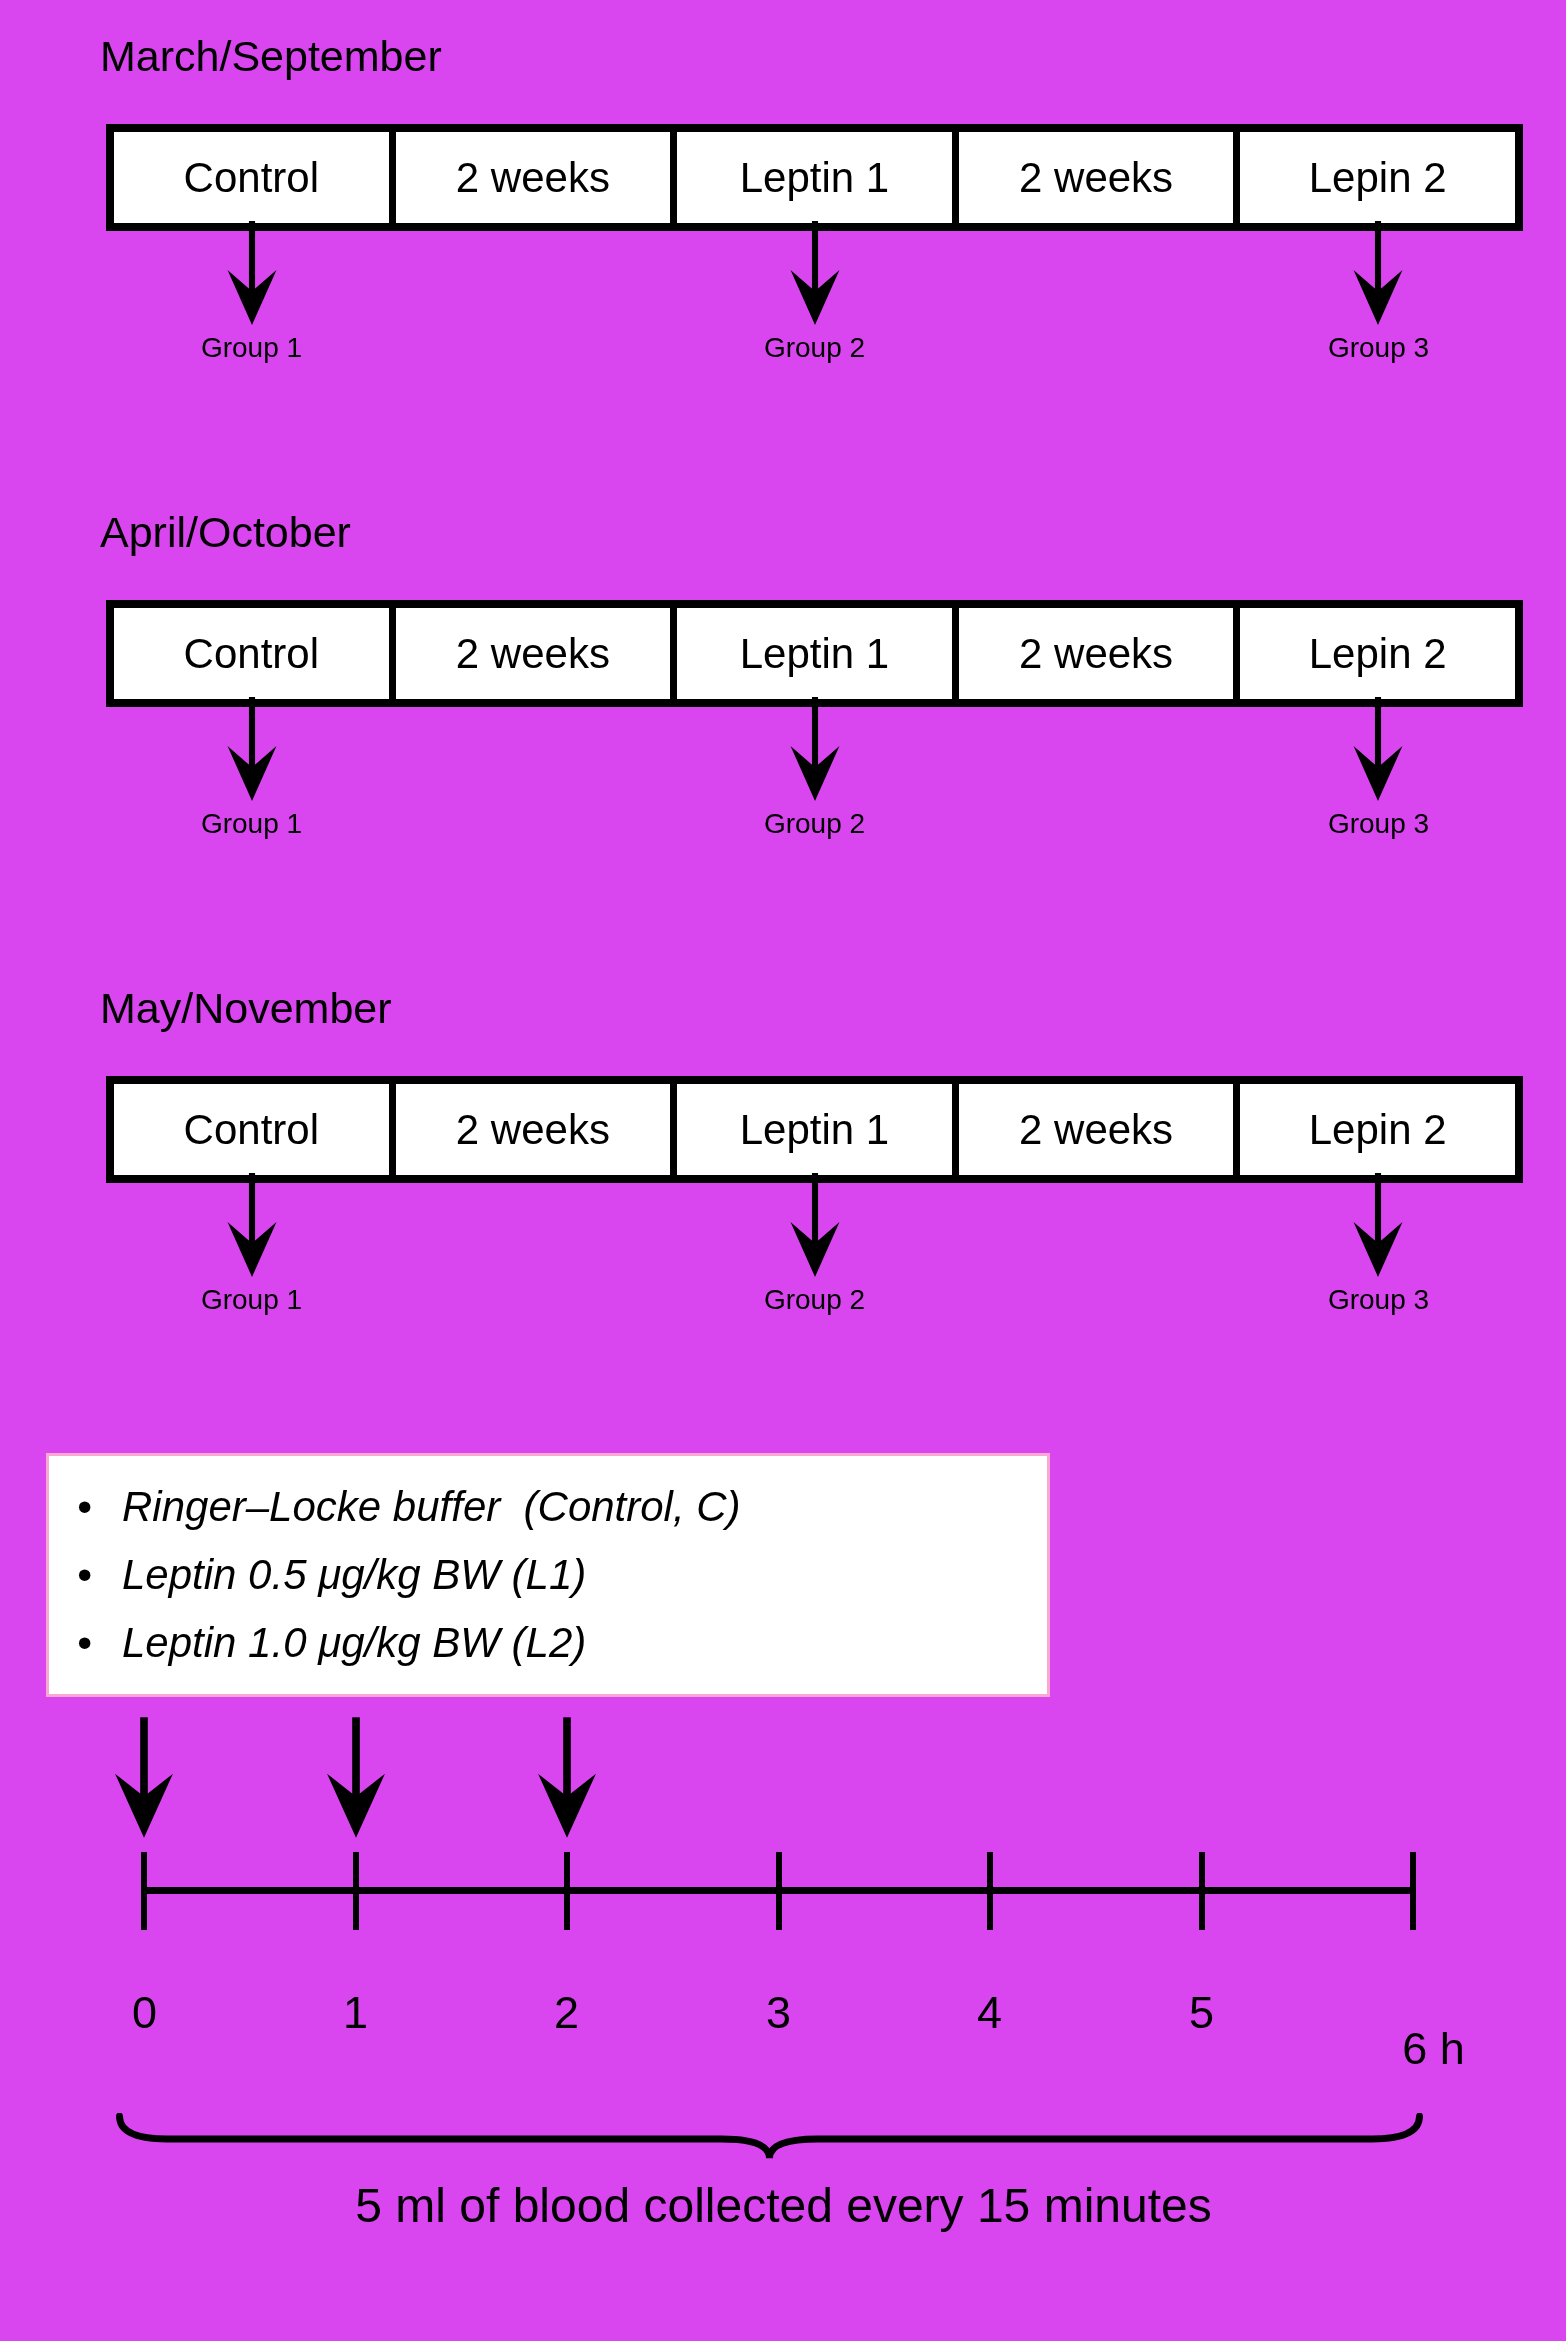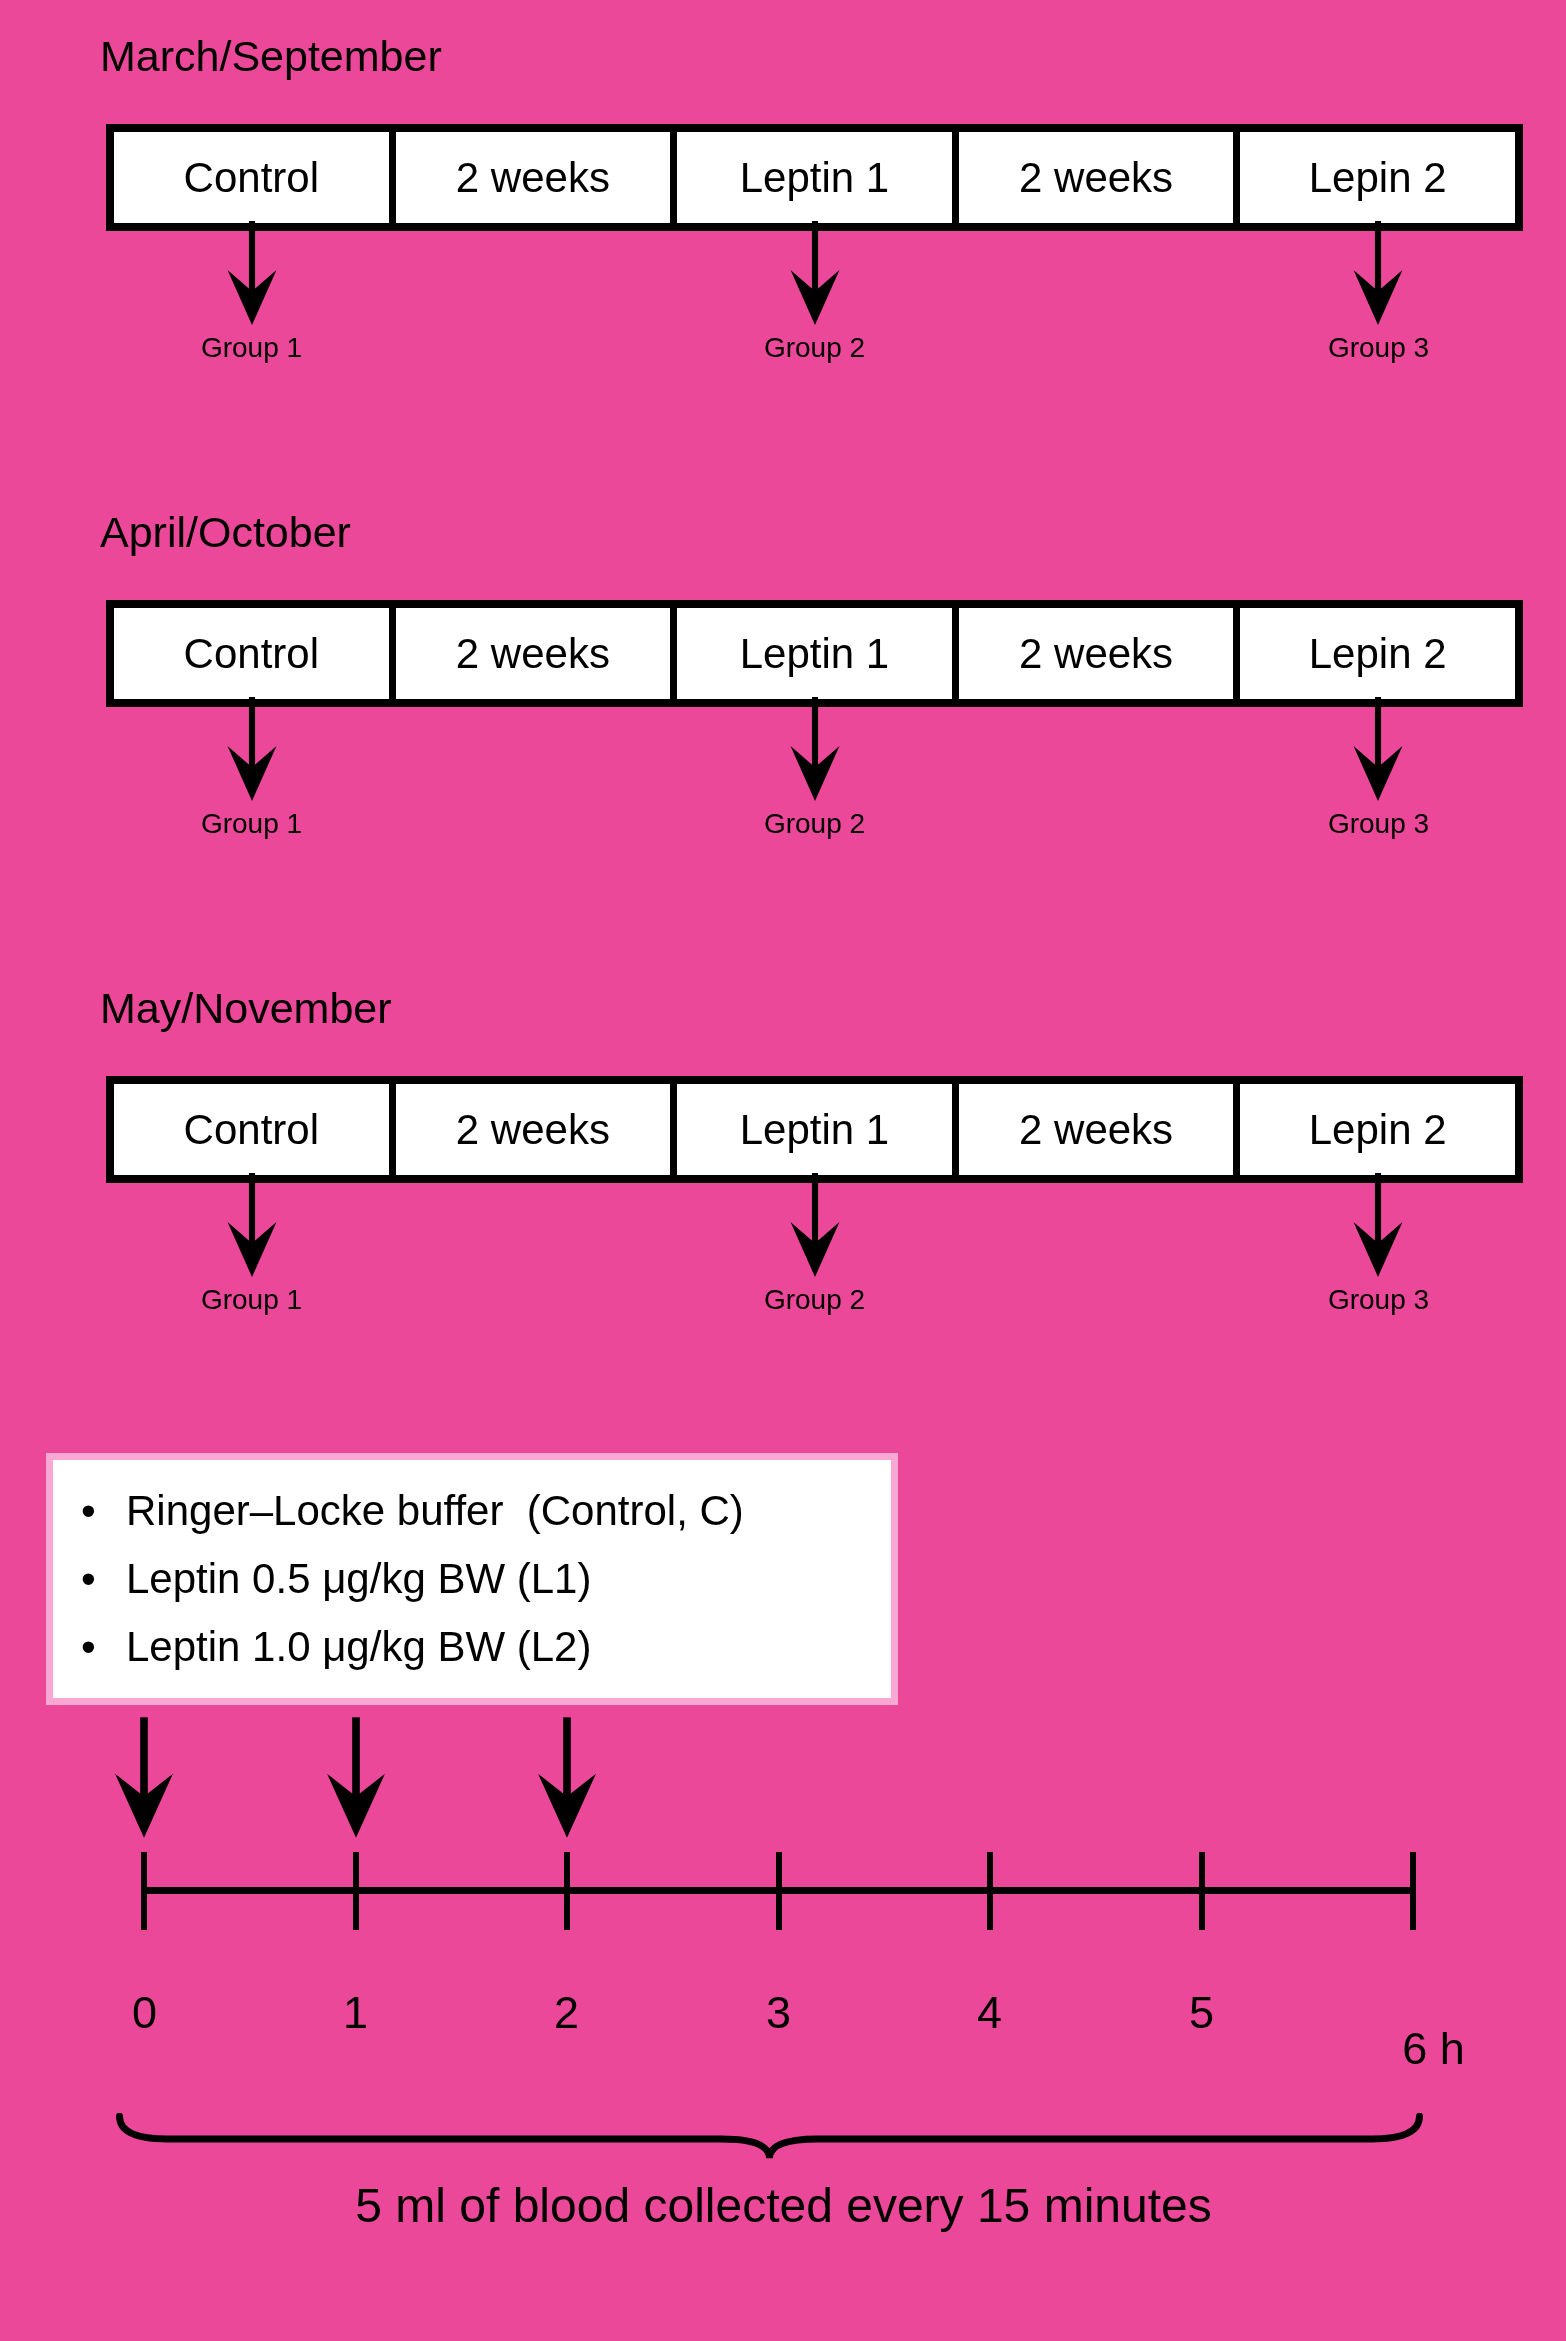--- a/index.html
+++ b/index.html
@@ -7,7 +7,7 @@
     position: relative;
     width: 1567px;
     height: 2342px;
-    background: #ec4899;
+    background: #d946ef;
     color: #000000;
     font-family: "Liberation Sans", sans-serif;
     overflow: hidden;

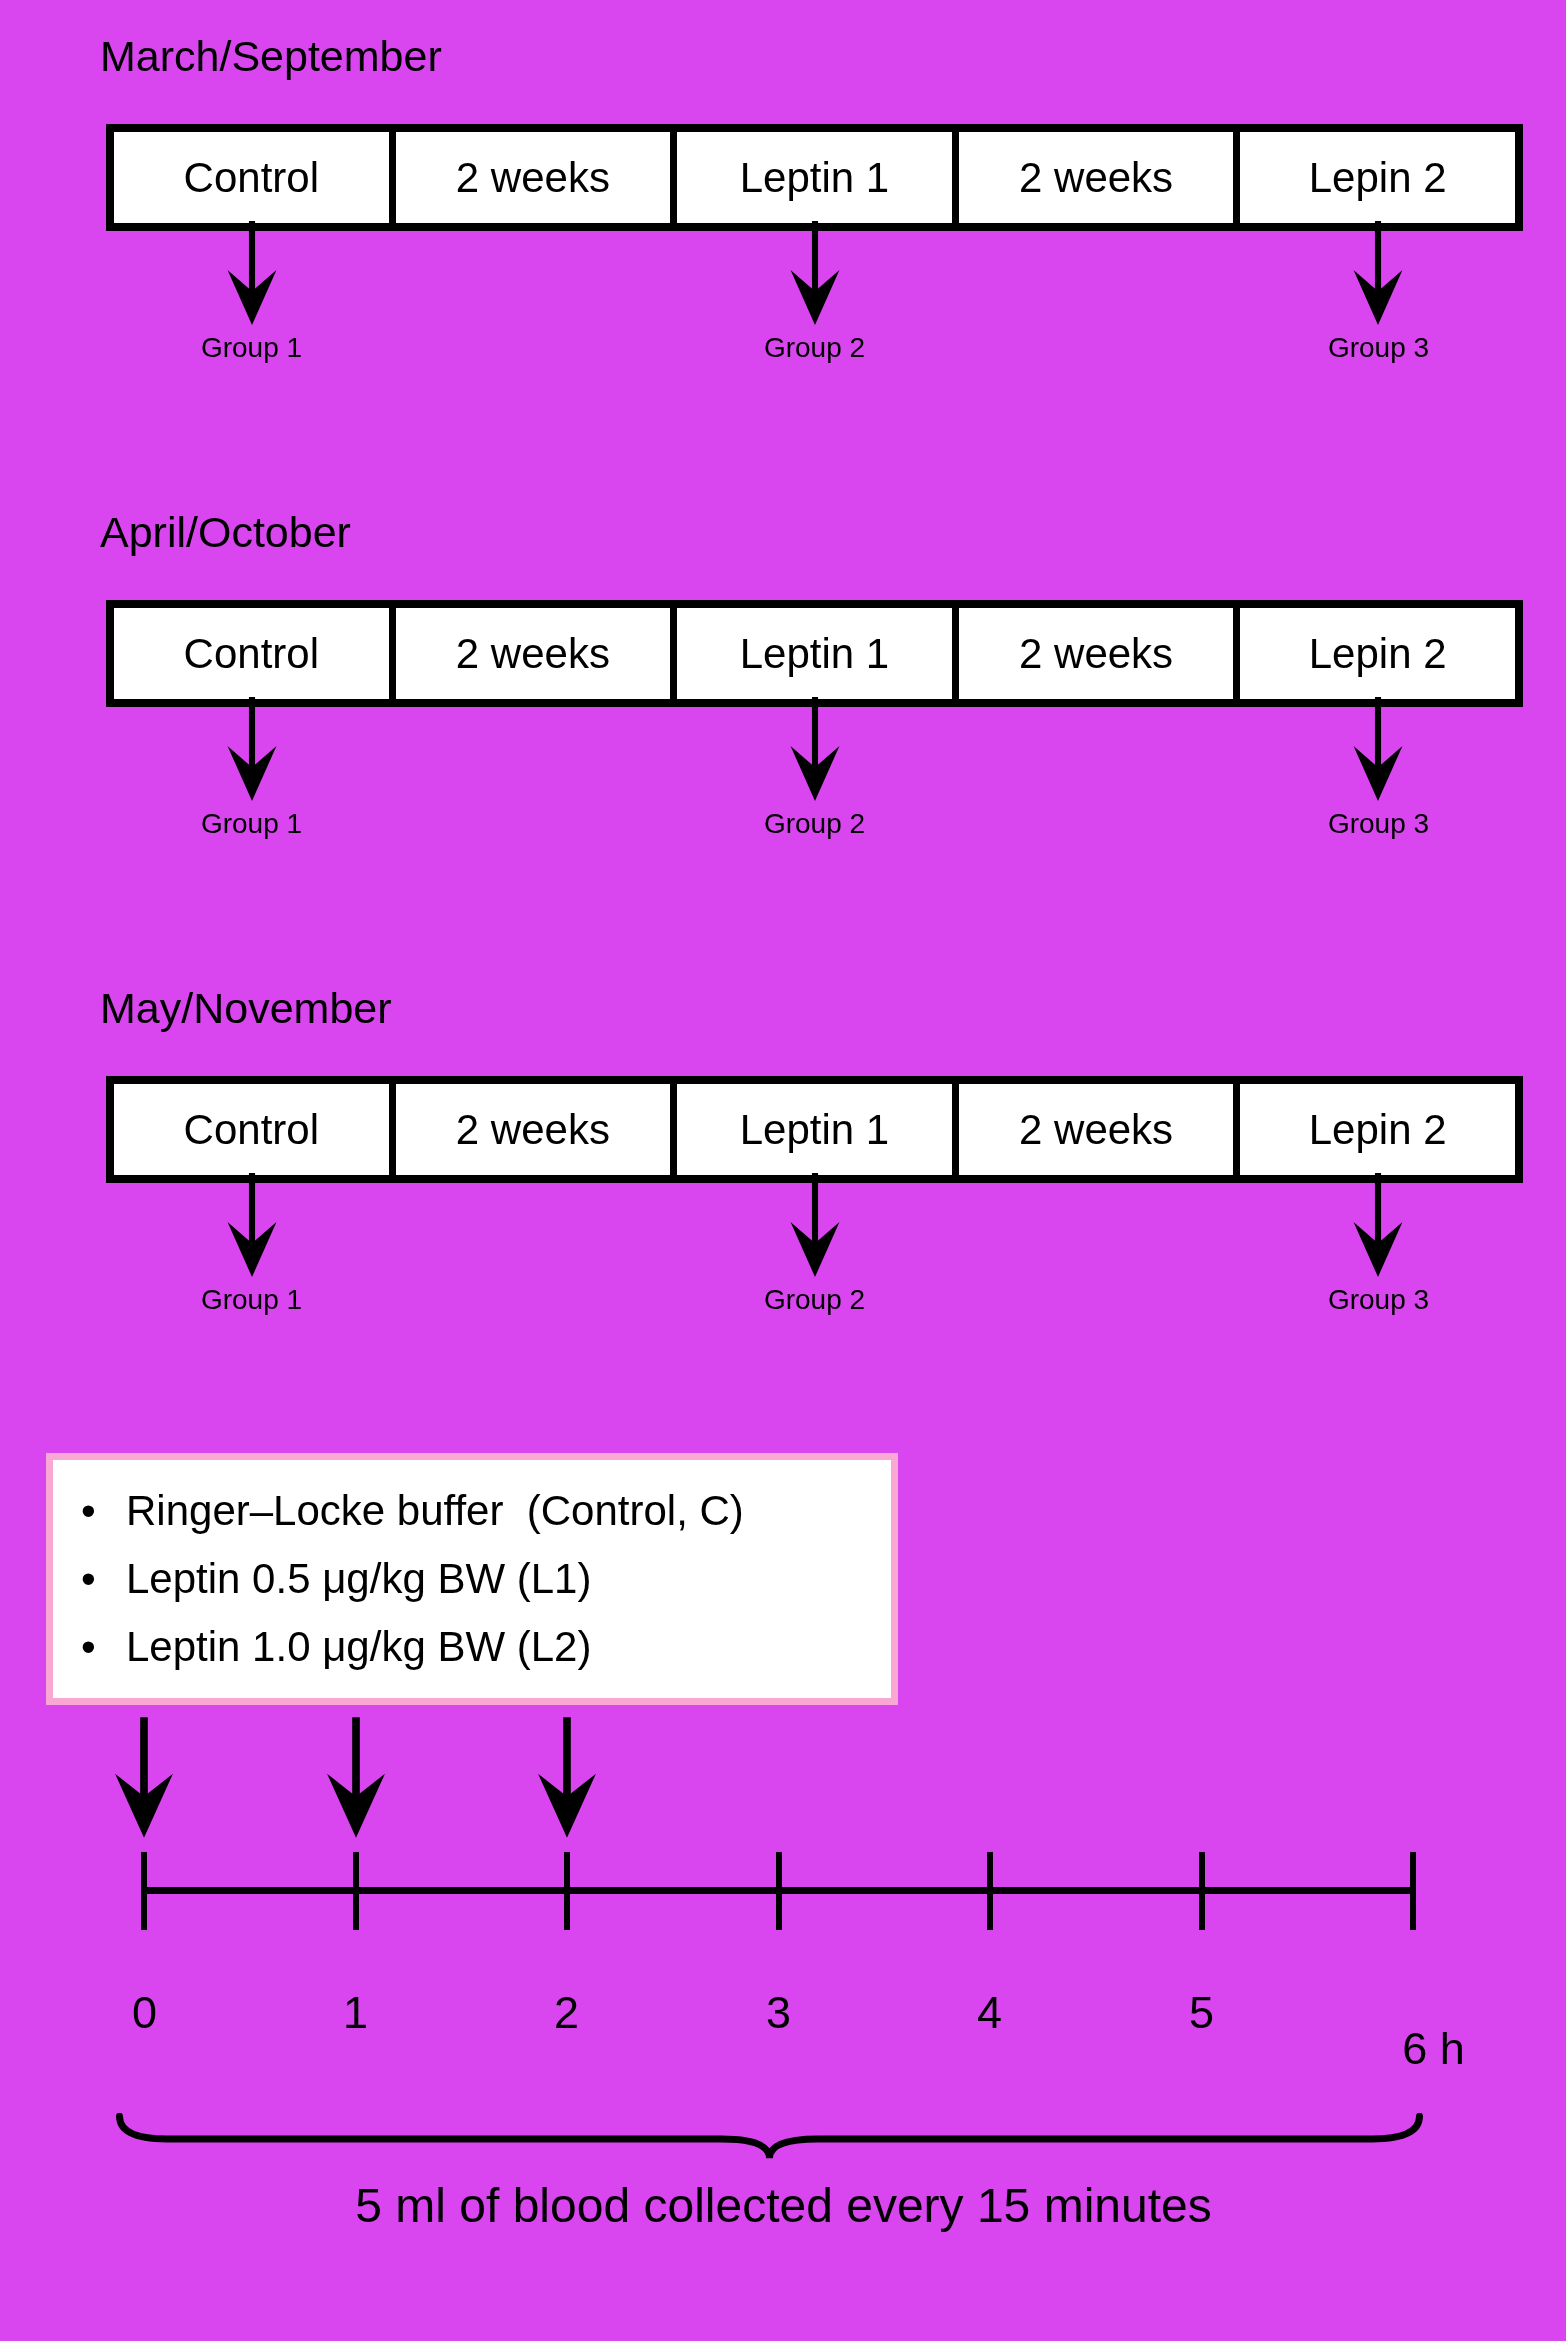--- a/index.html
+++ b/index.html
@@ -51,9 +51,9 @@
 
   
   .legend {
-    position: absolute; left: 46px; top: 1453px; width: 852px;
-    box-sizing: border-box; border: 7px solid #f9a8d4;
-    padding: 17px 10.7px 17px 28px; background: #fff;
+    position: absolute; left: 46px; top: 1453px; width: 1004px;
+    box-sizing: border-box; border: 3px solid #f9a8d4;
+    padding: 17px 10.7px 17px 28px; background: #fff; font-style: italic;
   }
   .legend-item {
     font-size: 42px; line-height: 68px; white-space: pre-wrap;

